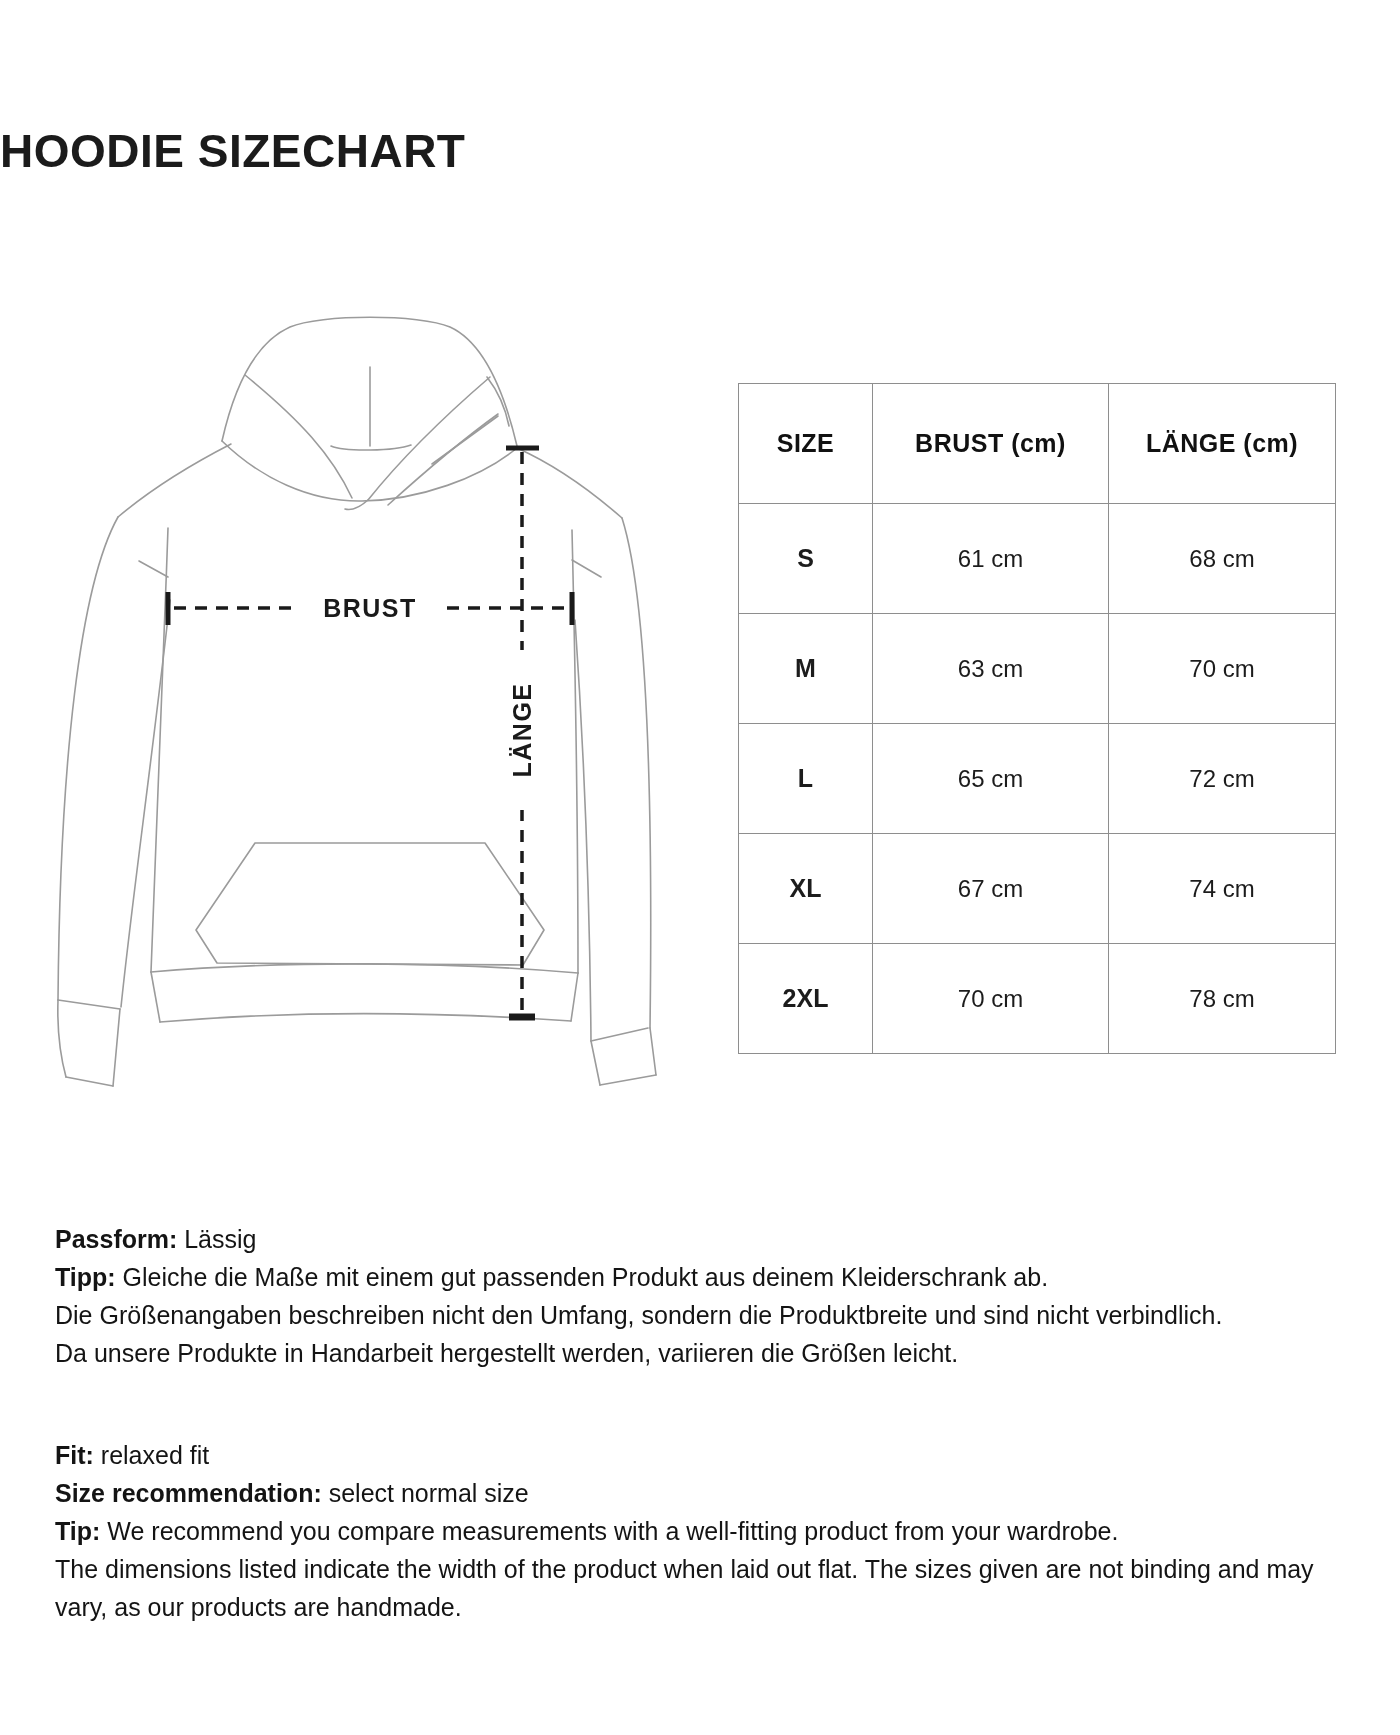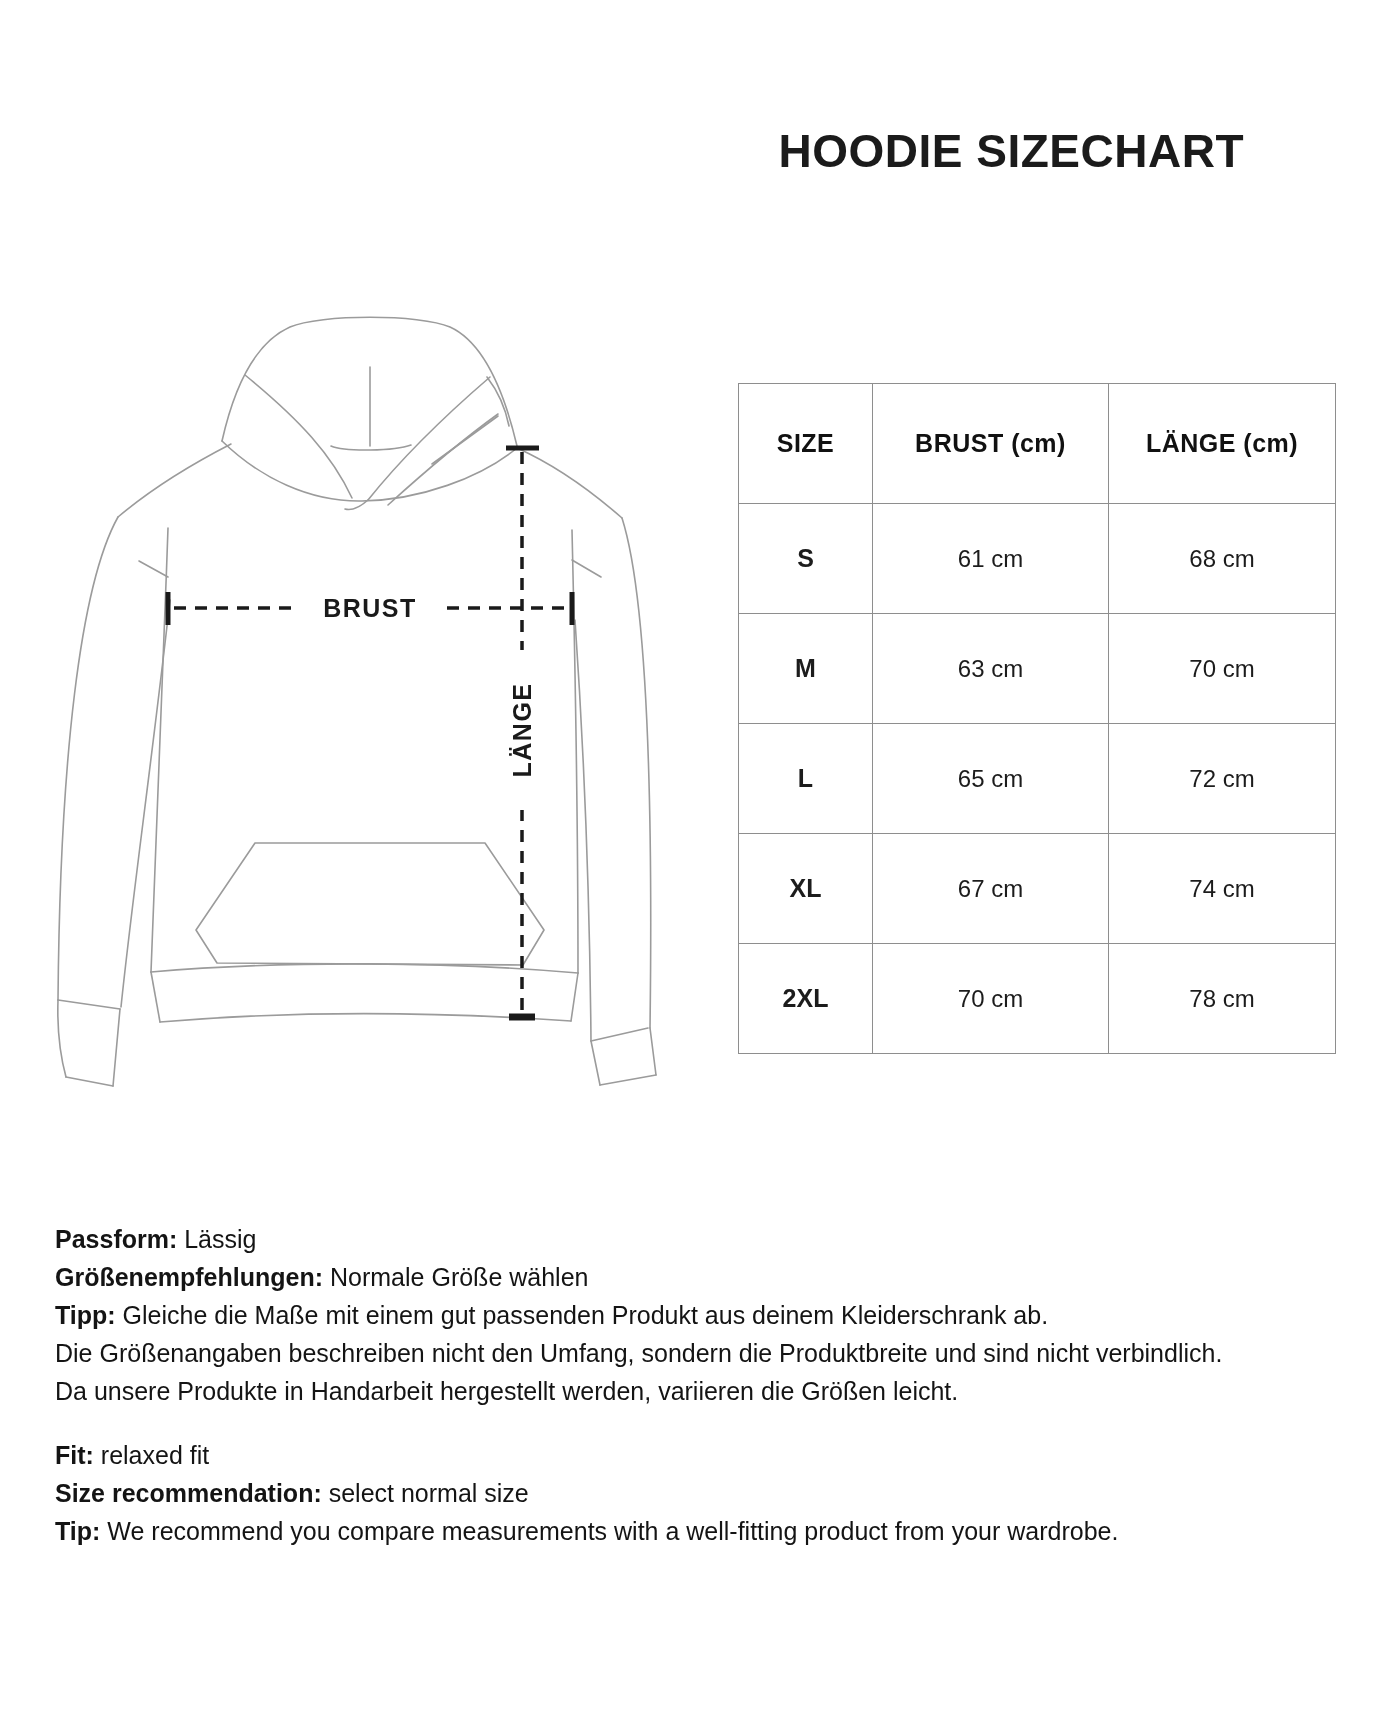--- a/index.html
+++ b/index.html
@@ -5,7 +5,7 @@
   html,body{margin:0;padding:0;background:#ffffff;}
   .page{position:relative;width:1400px;height:1735px;background:#ffffff;overflow:hidden;
         font-family:"Liberation Sans",sans-serif;color:#161616;}
-  .title{position:absolute;left:0;top:124px;width:1244px;text-align:right;
+  .title{position:absolute;left:0;top:124px;width:1244px;text-align:left;
          font-size:46px;font-weight:bold;letter-spacing:.5px;color:#1b1b1b;white-space:nowrap;}
   svg.diagram{position:absolute;left:0;top:0;}
   .g{stroke:#9b9b9b;stroke-width:1.6;fill:none;stroke-linecap:round;stroke-linejoin:round;}

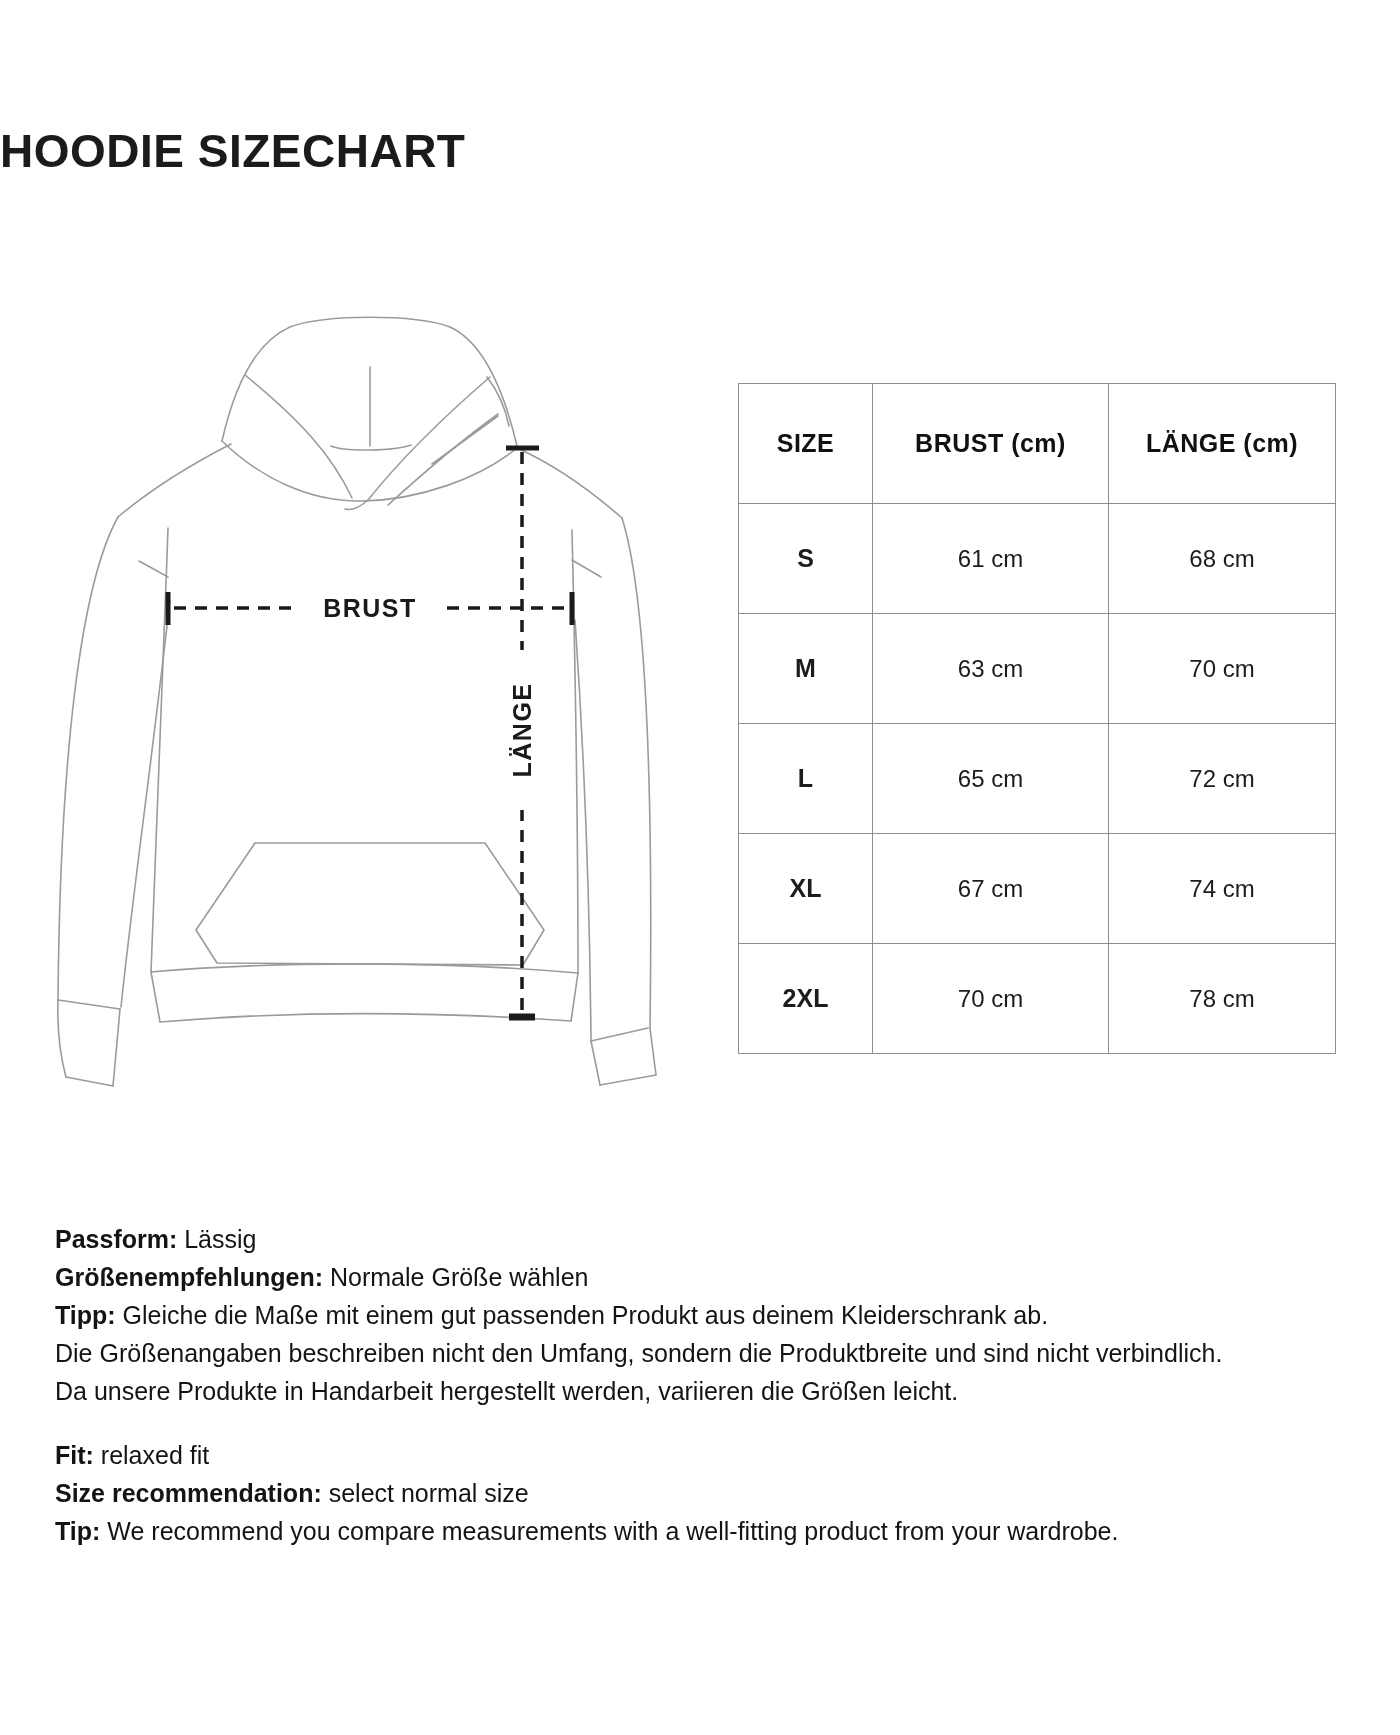--- a/index.html
+++ b/index.html
@@ -145,7 +145,6 @@
 
   <div class="info info-de">
     <div><span class="b">Passform:</span> <span>Lässig</span></div>
-    <div><span class="b">Größenempfehlungen:</span> <span>Normale Größe wählen</span></div>
     <div><span class="b">Tipp:</span> <span>Gleiche die Maße mit einem gut passenden Produkt aus deinem Kleiderschrank ab.</span></div>
     <div>Die Größenangaben beschreiben nicht den Umfang, sondern die Produktbreite und sind nicht verbindlich.</div>
     <div>Da unsere Produkte in Handarbeit hergestellt werden, variieren die Größen leicht.</div>

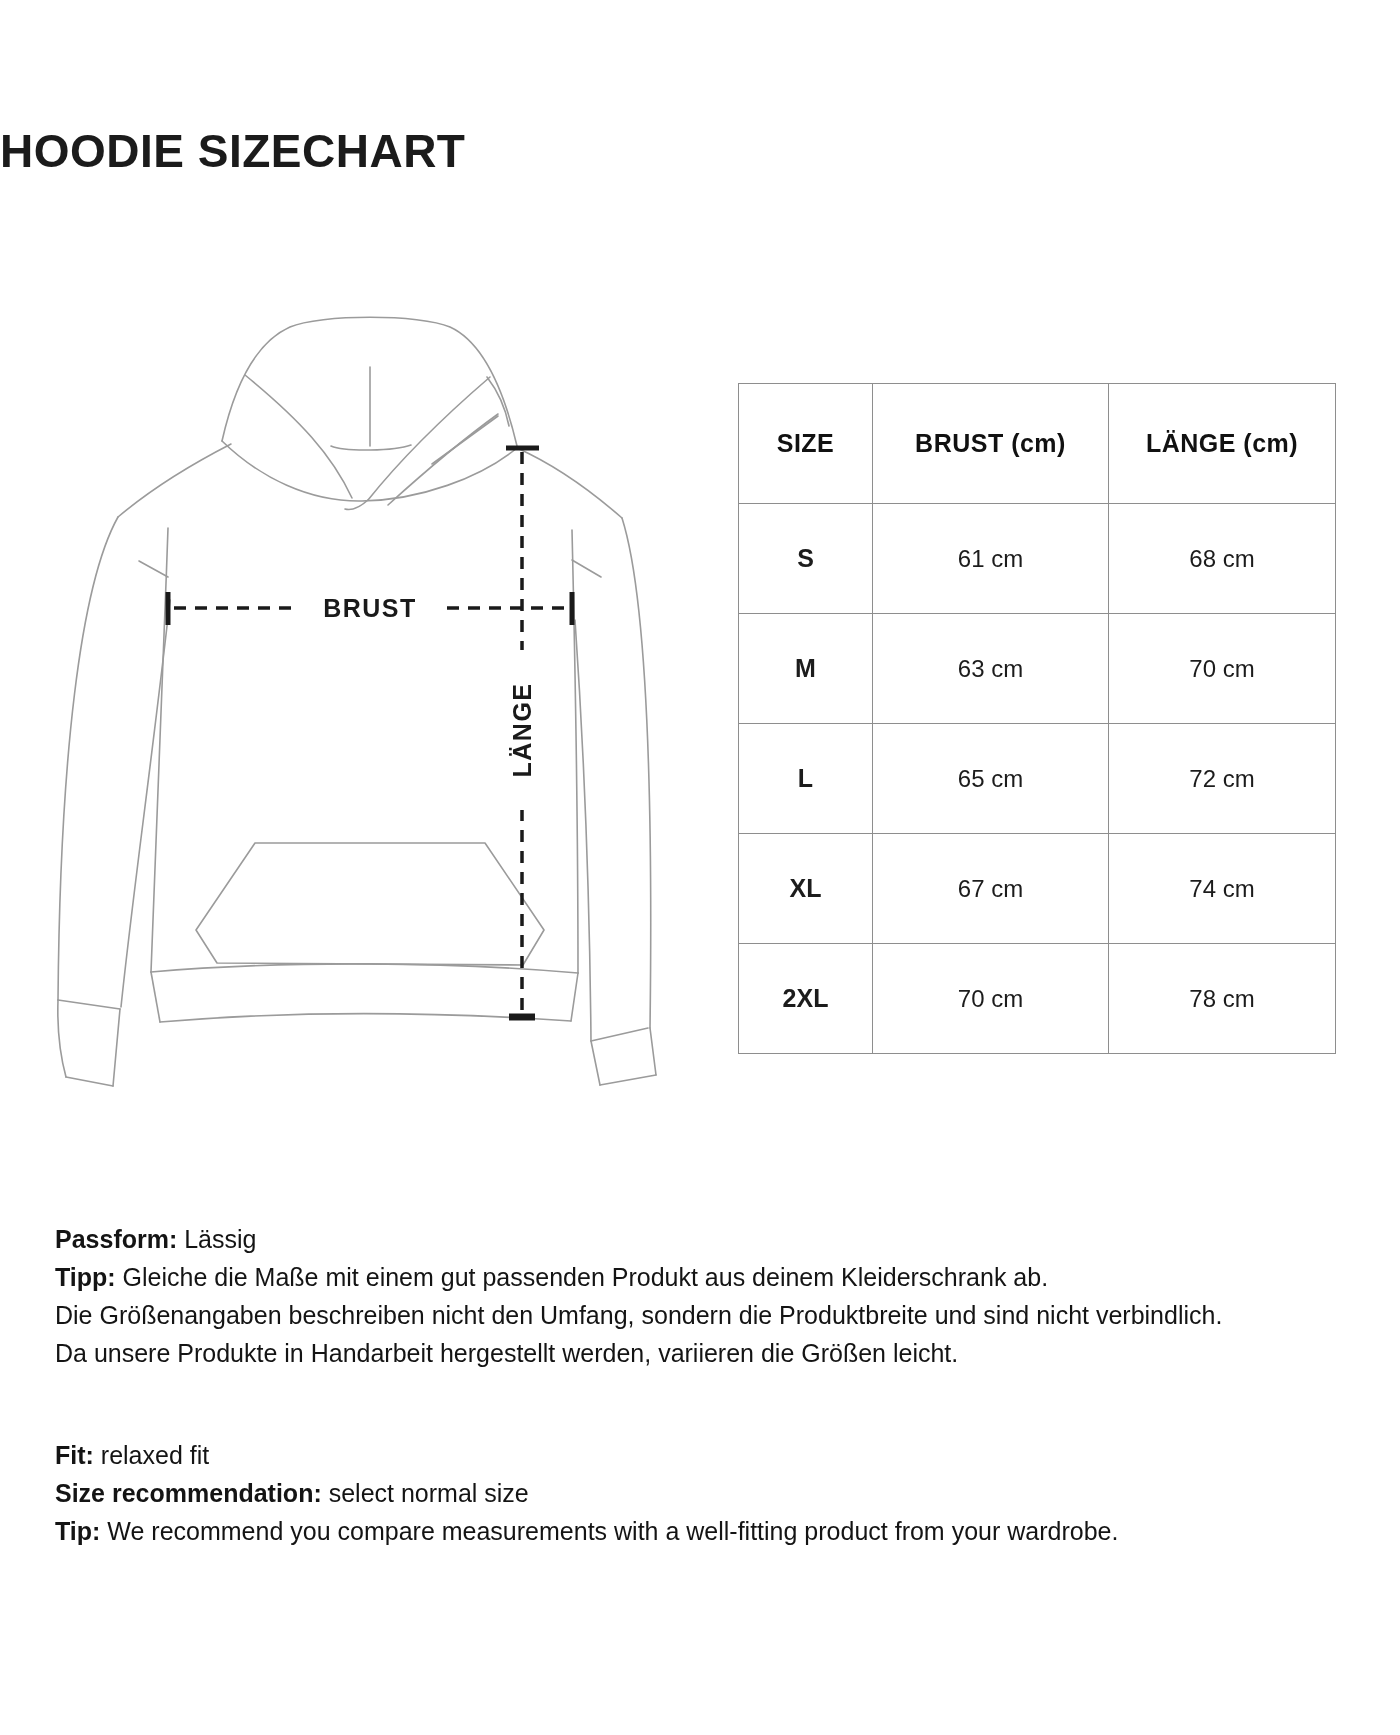--- a/index.html
+++ b/index.html
@@ -154,6 +154,7 @@
     <div><span class="b">Fit:</span> <span>relaxed fit</span></div>
     <div><span class="b">Size recommendation:</span> <span>select normal size</span></div>
     <div><span class="b">Tip:</span> <span>We recommend you compare measurements with a well-fitting product from your wardrobe.</span></div>
+    <div>The dimensions listed indicate the width of the product when laid out flat. The sizes given are not binding and may vary, as our products are handmade.</div>
   </div>
 
 </div>

